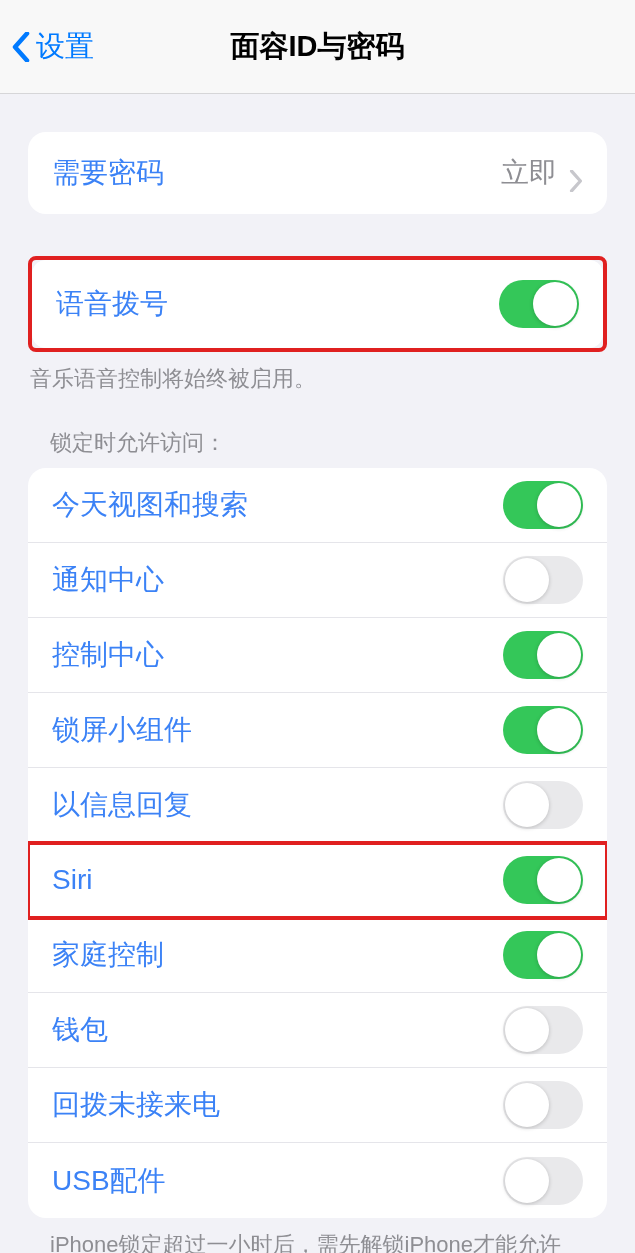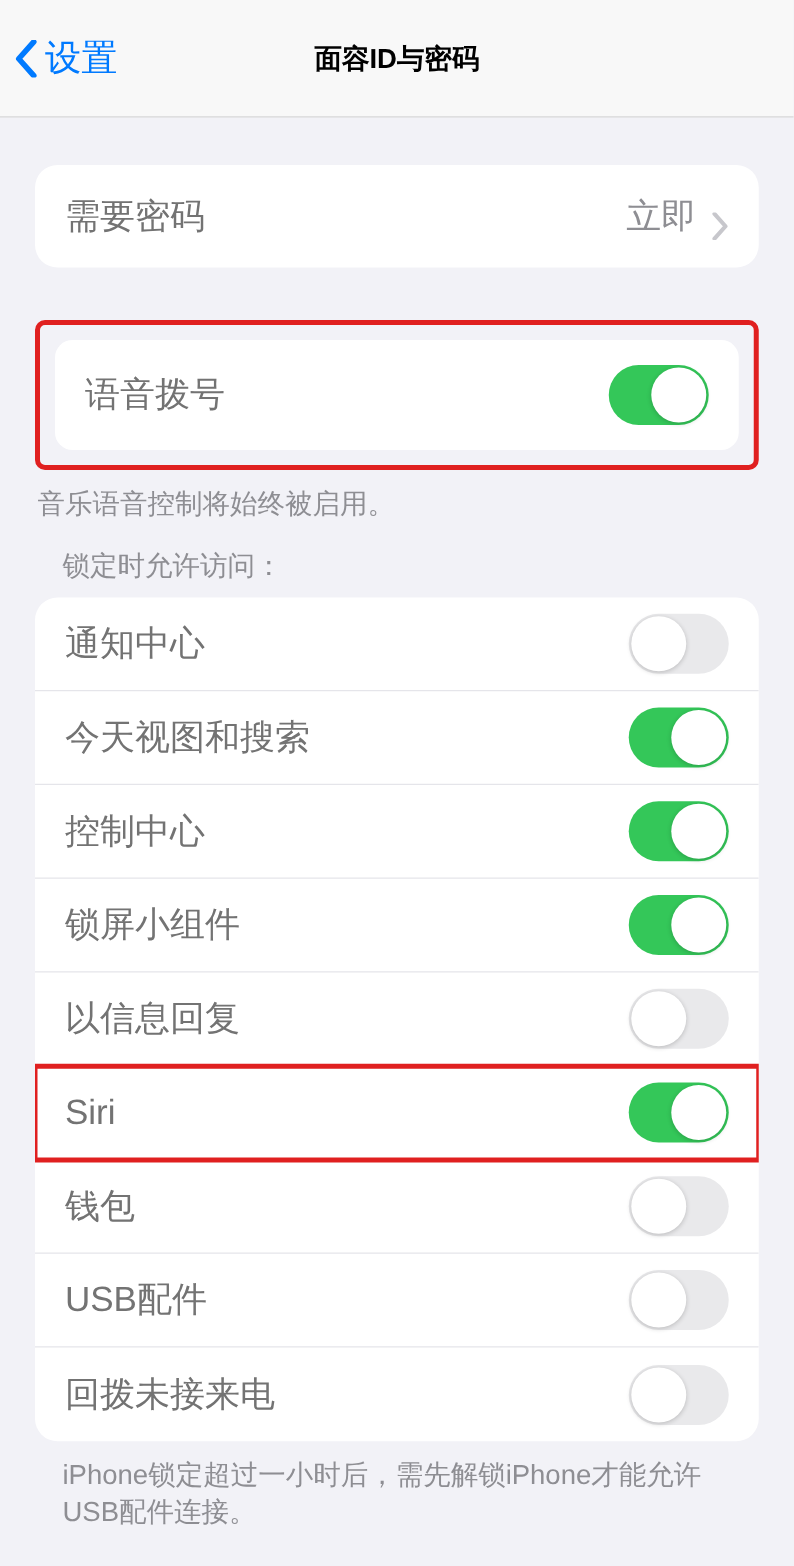--- a/index.html
+++ b/index.html
@@ -39,7 +39,7 @@
       position: absolute;
       left: 50%;
       transform: translateX(-50%);
-      font-size: 22px;
+      font-size: 29px;
       font-weight: 600;
       color: #000;
     }

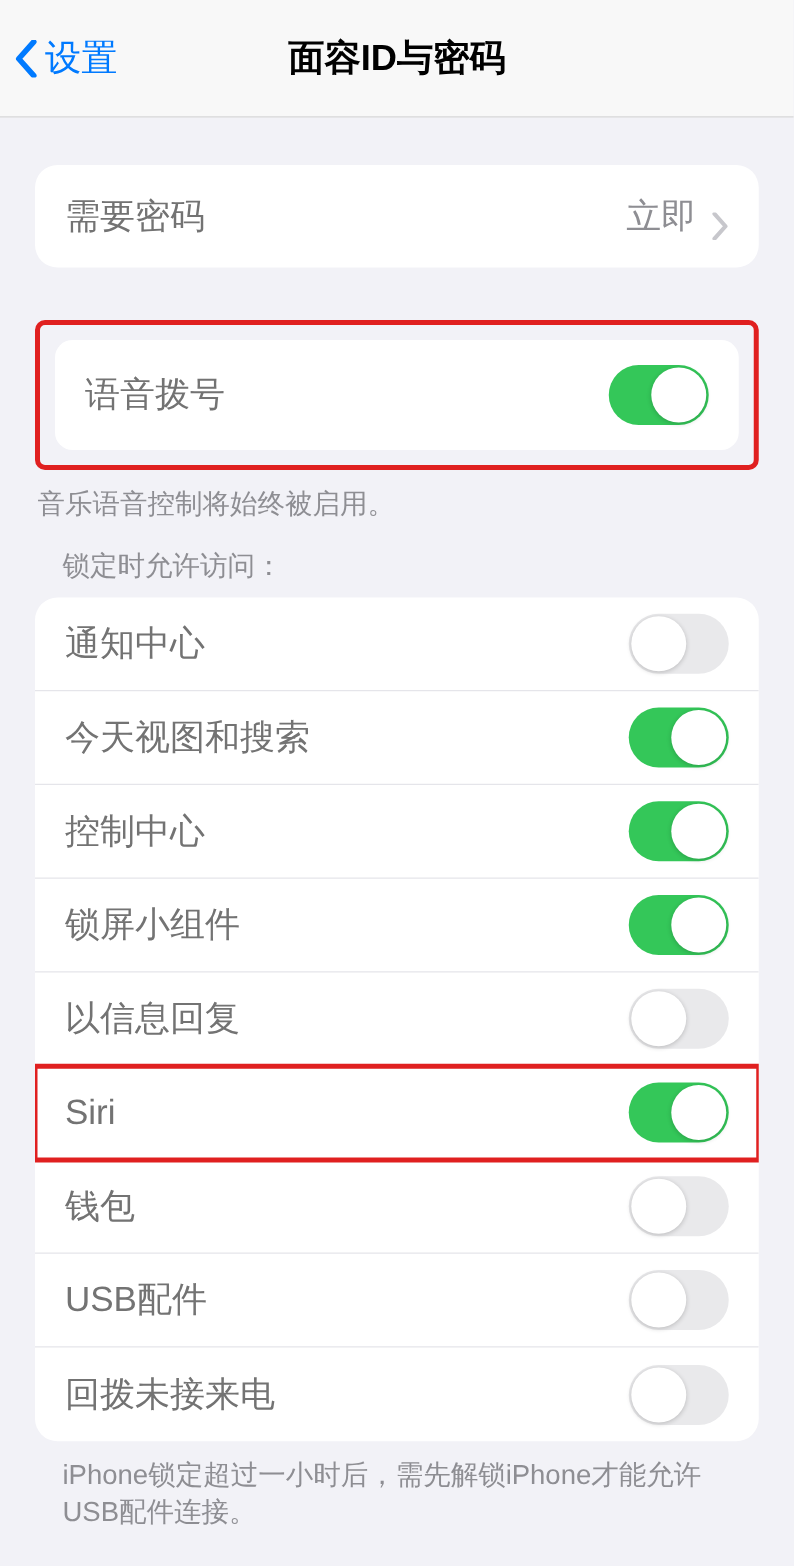--- a/index.html
+++ b/index.html
@@ -70,7 +70,7 @@
     }
     .row-label {
       font-size: 28px;
-      color: #737373;
+      color: #3b82f6;
     }
     .row-value {
       display: flex;

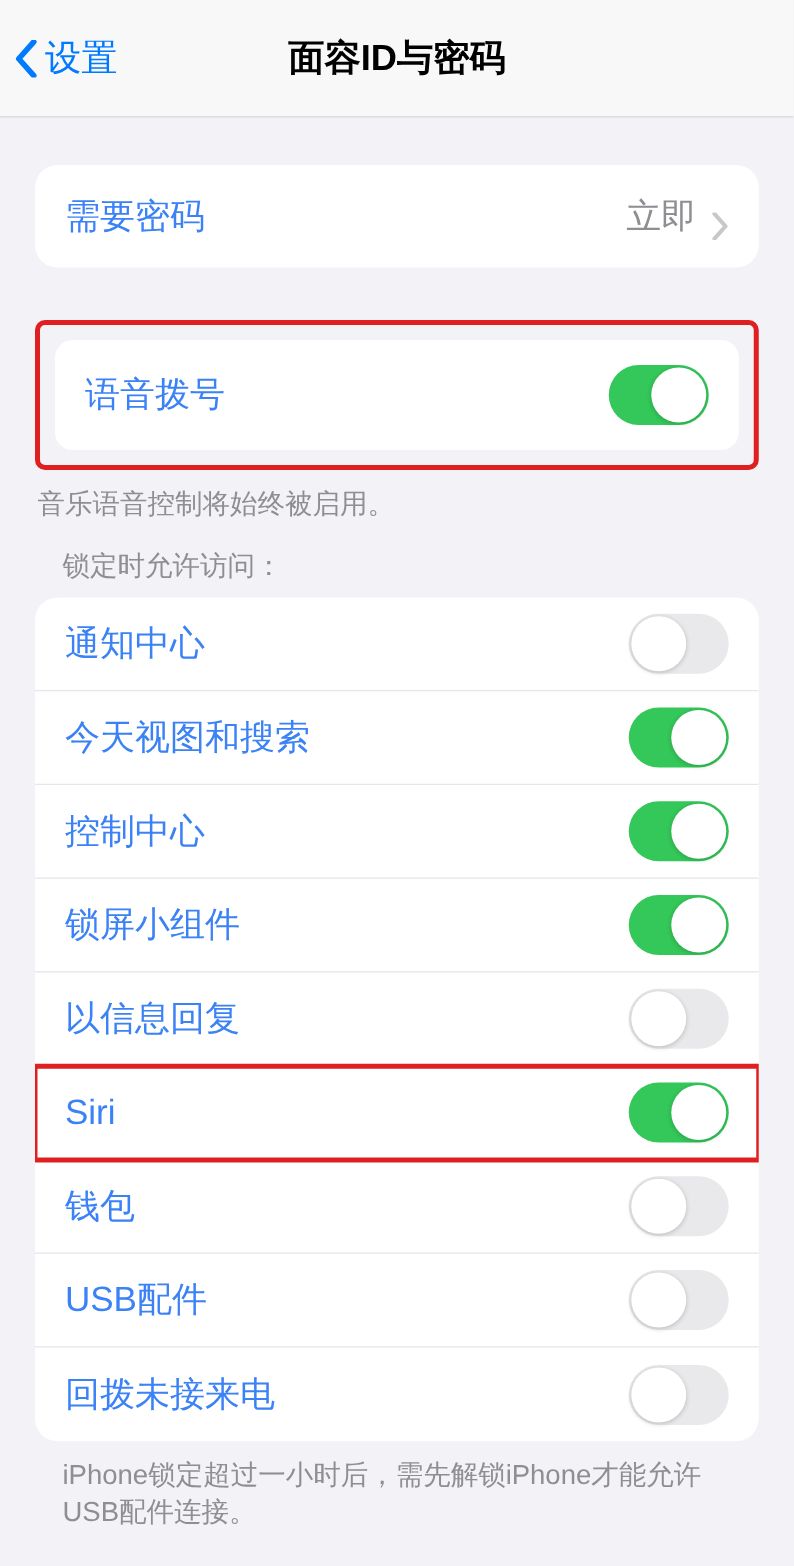--- a/index.html
+++ b/index.html
@@ -125,7 +125,7 @@
     .highlight-box {
       border: 4px solid #e02020;
       border-radius: 8px;
-      padding: 12px;
+      padding: 0;
       font-family: Liberation Serif, serif;
     }
     .highlight-box .list {

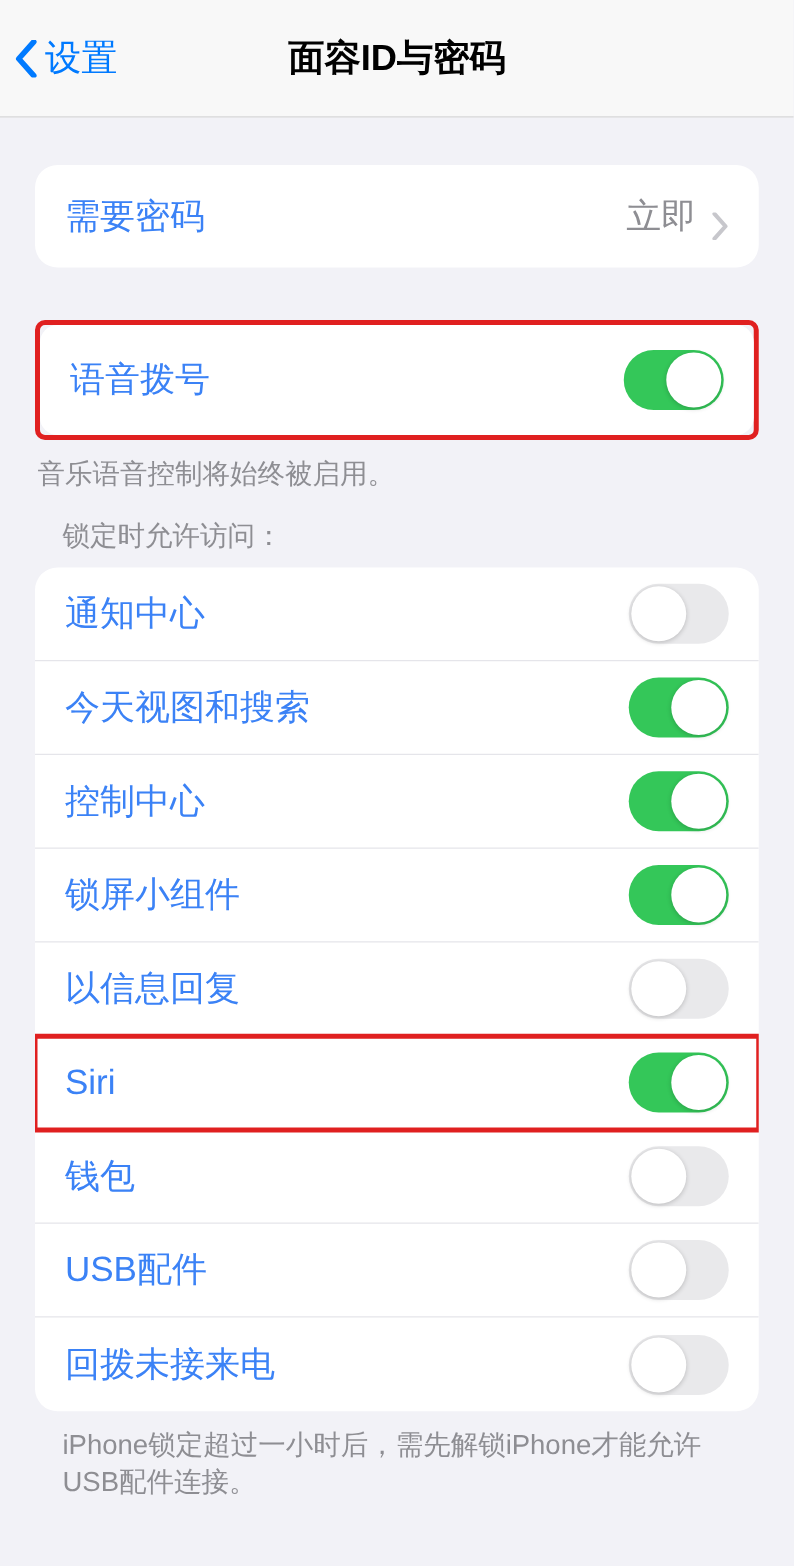--- a/index.html
+++ b/index.html
@@ -138,7 +138,7 @@
       z-index: 1;
     }
     .group2-header {
-      margin-top: 20px;
+      margin-top: 34px;
     }
   </style>
 </head>

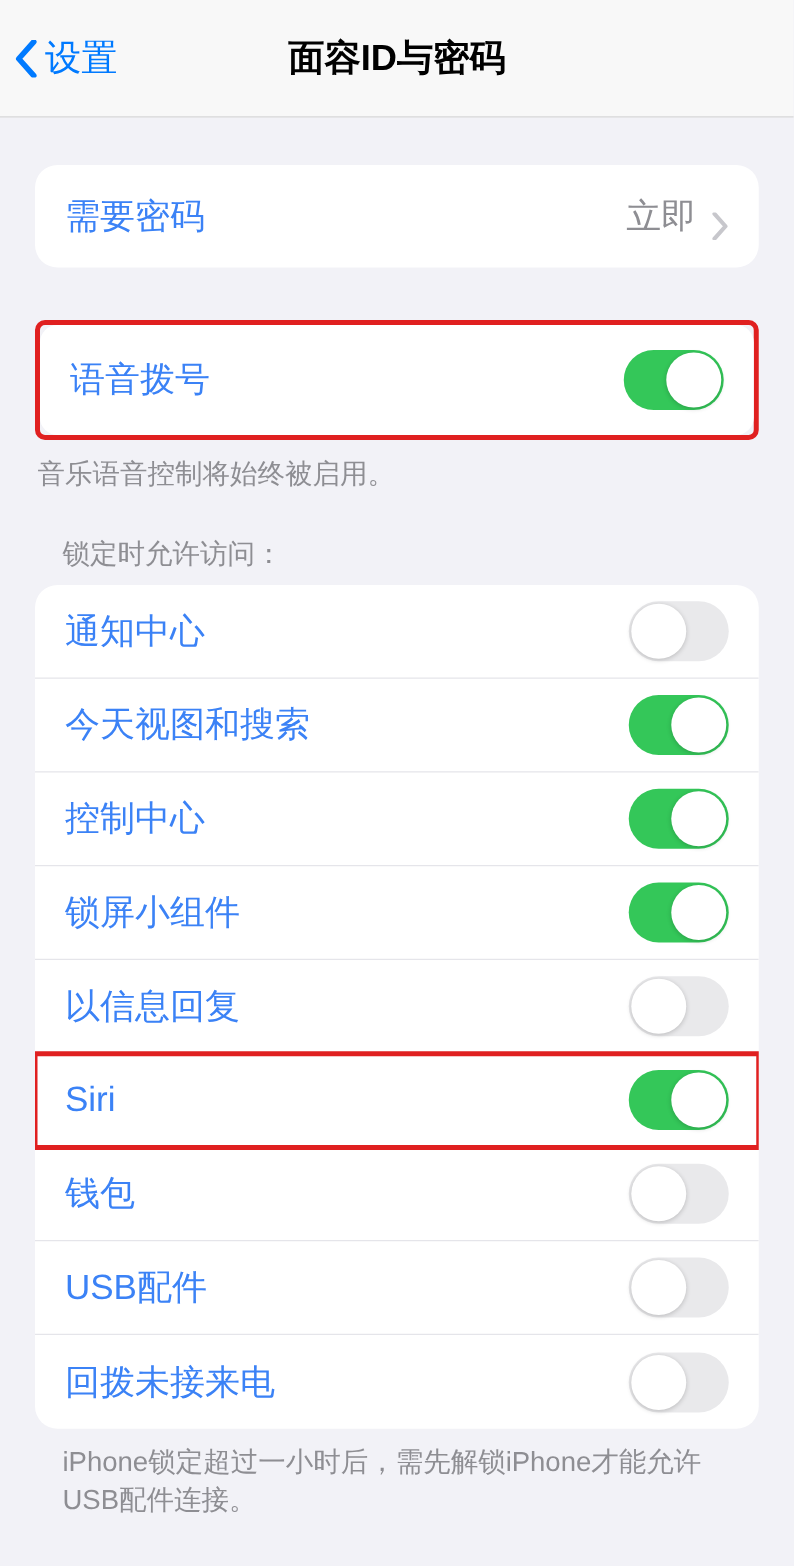--- a/index.html
+++ b/index.html
@@ -190,14 +190,14 @@
     <div class="list" id="lock-access-list">
 
     <div class="row">
+          <span class="row-label">今天视图和搜索</span>
+          <div class="toggle on">
+            <div class="toggle-knob"></div>
+          </div>
+        </div>
+        <div class="row">
           <span class="row-label">通知中心</span>
           <div class="toggle off">
-            <div class="toggle-knob"></div>
-          </div>
-        </div>
-        <div class="row">
-          <span class="row-label">今天视图和搜索</span>
-          <div class="toggle on">
             <div class="toggle-knob"></div>
           </div>
         </div>

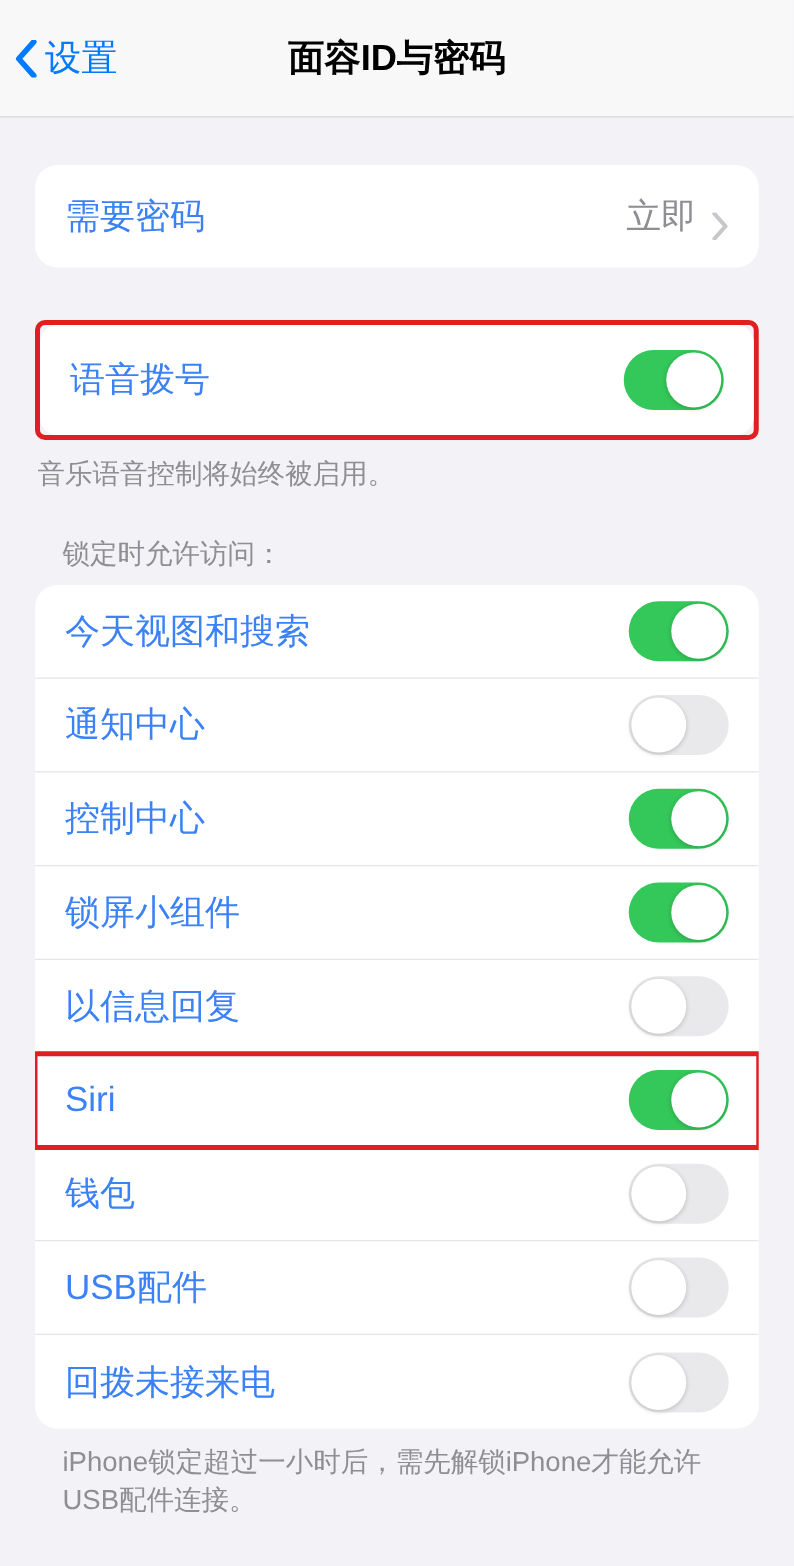--- a/index.html
+++ b/index.html
@@ -226,6 +226,12 @@
           </div>
         </div>
         <div class="row">
+          <span class="row-label">家庭控制</span>
+          <div class="toggle on">
+            <div class="toggle-knob"></div>
+          </div>
+        </div>
+        <div class="row">
           <span class="row-label">钱包</span>
           <div class="toggle off">
             <div class="toggle-knob"></div>

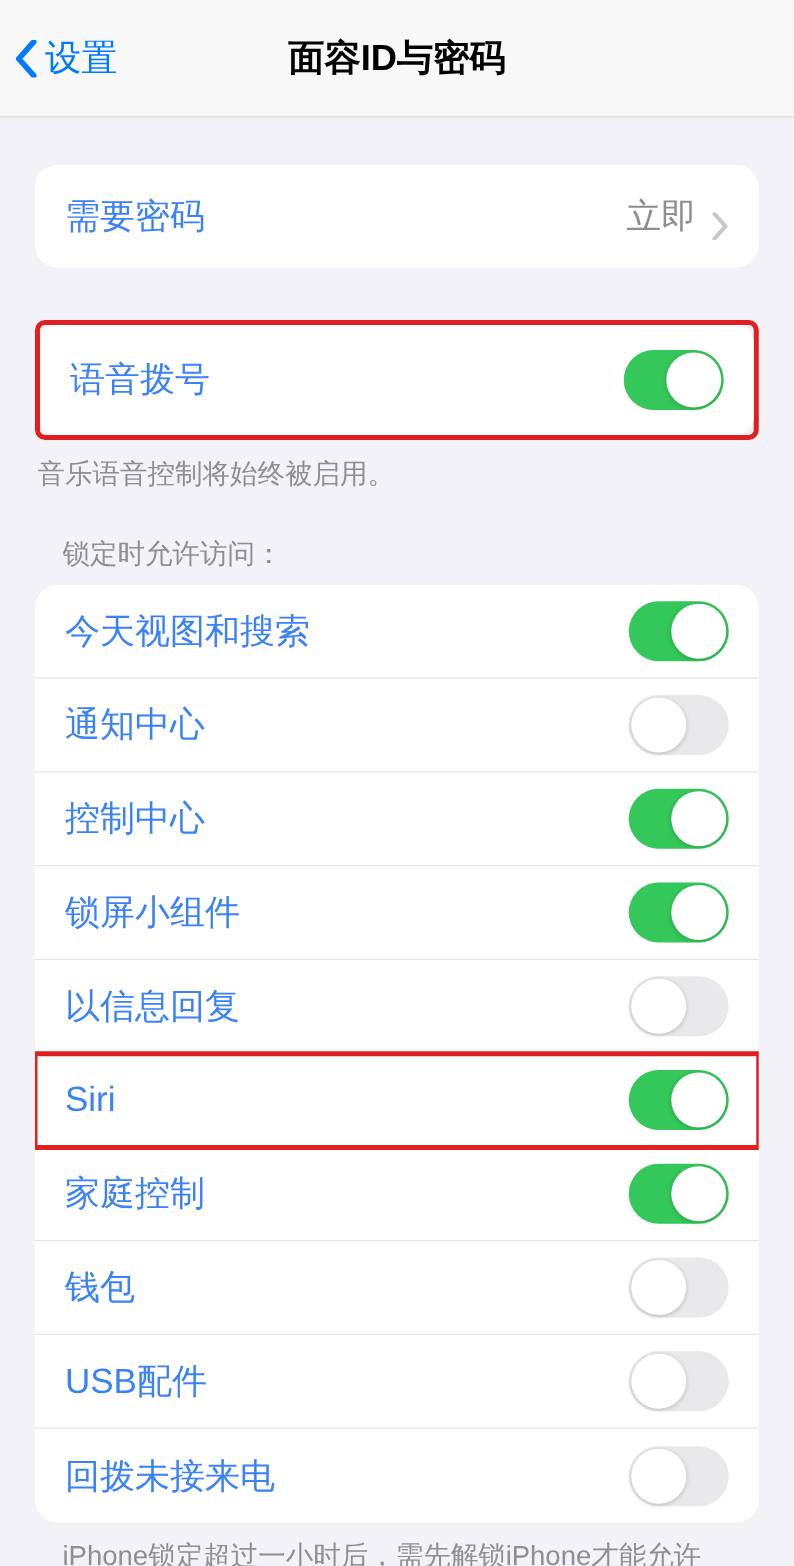--- a/index.html
+++ b/index.html
@@ -238,17 +238,17 @@
           </div>
         </div>
         <div class="row">
+          <span class="row-label">回拨未接来电</span>
+          <div class="toggle off">
+            <div class="toggle-knob"></div>
+          </div>
+        </div>
+        <div class="row">
           <span class="row-label">USB配件</span>
           <div class="toggle off">
             <div class="toggle-knob"></div>
           </div>
         </div>
-        <div class="row">
-          <span class="row-label">回拨未接来电</span>
-          <div class="toggle off">
-            <div class="toggle-knob"></div>
-          </div>
-        </div>
       </div>
   </div>
 

